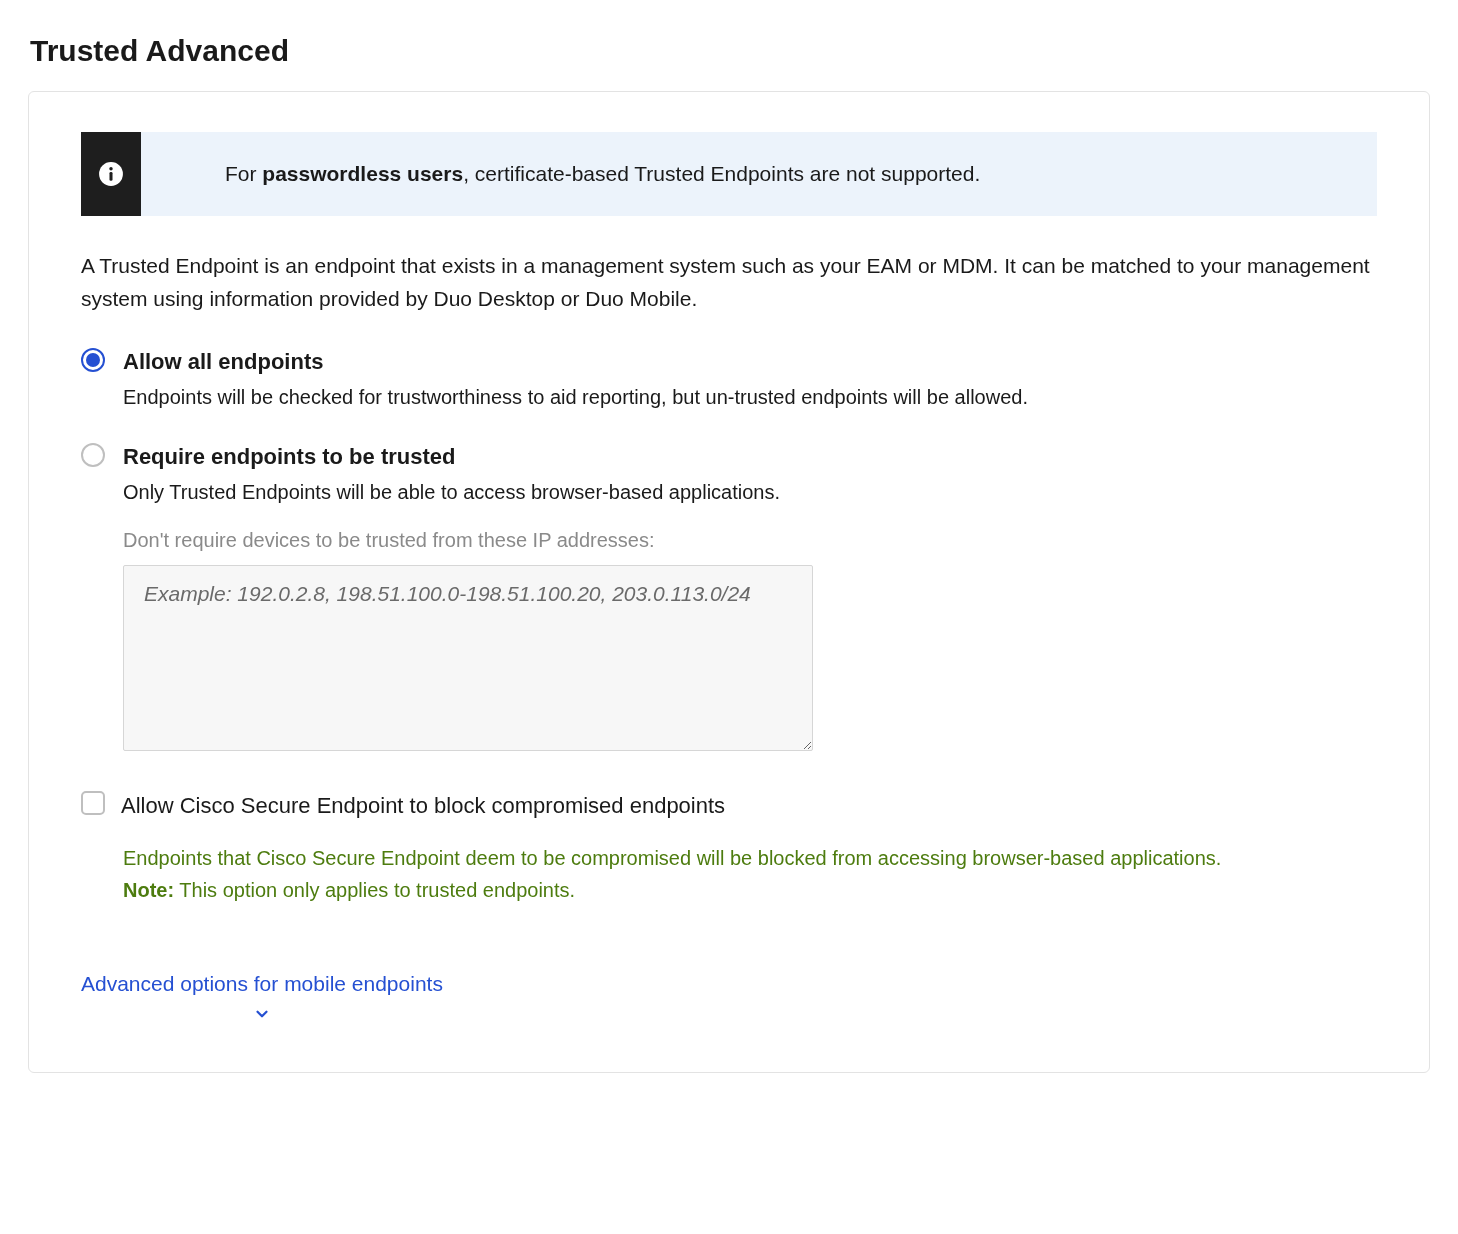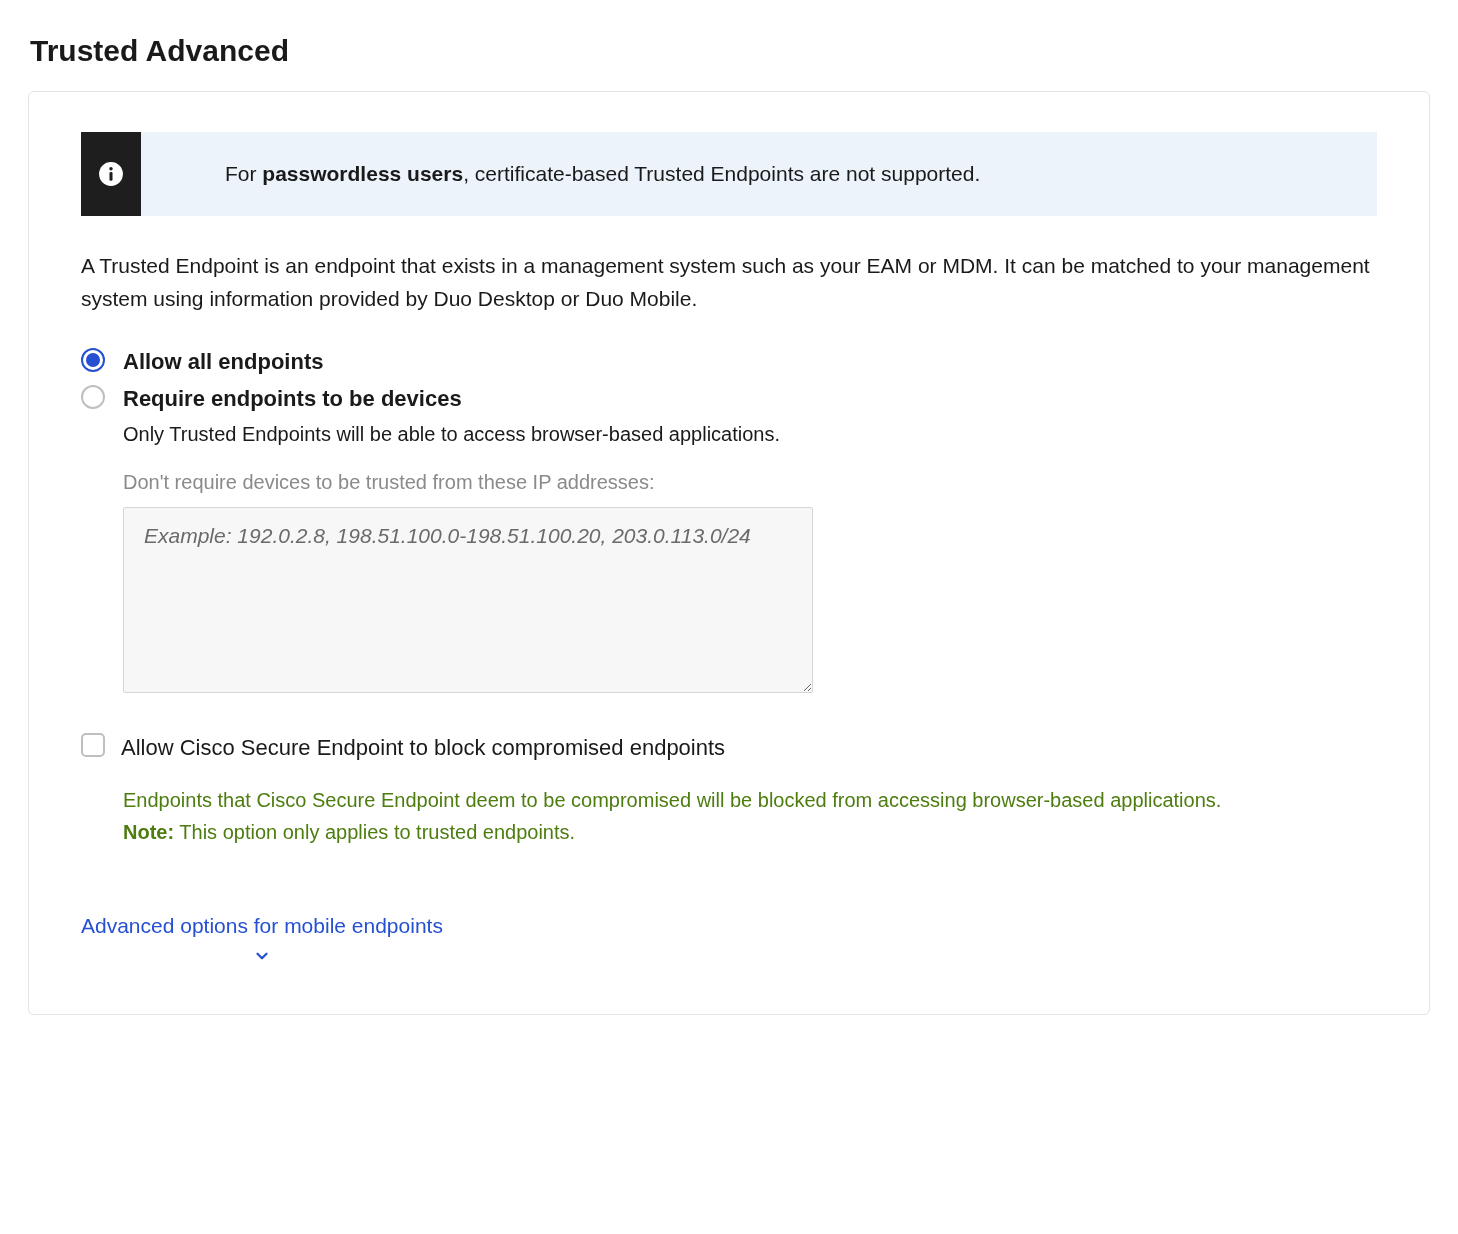--- a/index.html
+++ b/index.html
@@ -198,6 +198,7 @@
       <span class="radio-control selected"></span>
       <span class="radio-label">Allow all endpoints</span>
     </label>
+    <div class="radio-sub">Endpoints will be checked for trustworthiness to aid reporting, but un-trusted endpoints will be allowed.</div>
 
     <label class="radio-row">
       <span class="radio-control"></span>

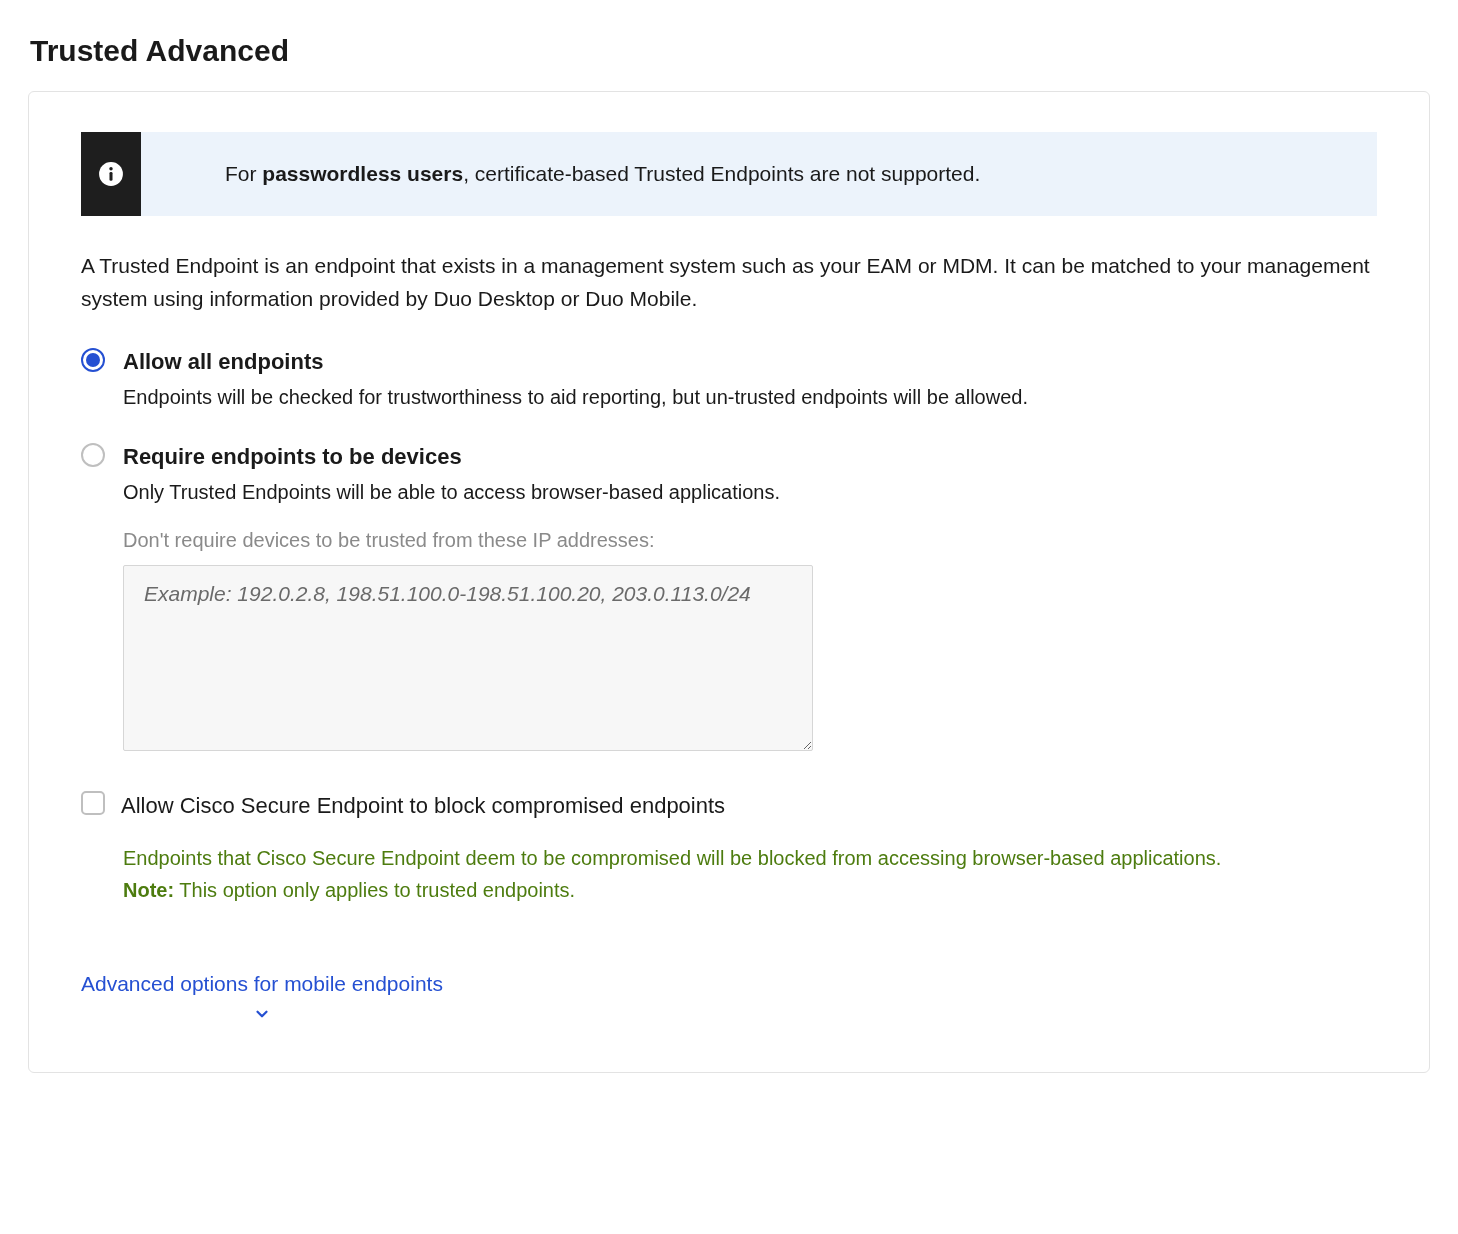--- a/index.html
+++ b/index.html
@@ -202,7 +202,7 @@
 
     <label class="radio-row">
       <span class="radio-control"></span>
-      <span class="radio-label">Require endpoints to be devices</span>
+      <span class="radio-label">Require endpoints to be trusted</span>
     </label>
     <div class="radio-sub" style="margin-bottom:18px;">Only Trusted Endpoints will be able to access browser-based applications.</div>
 

